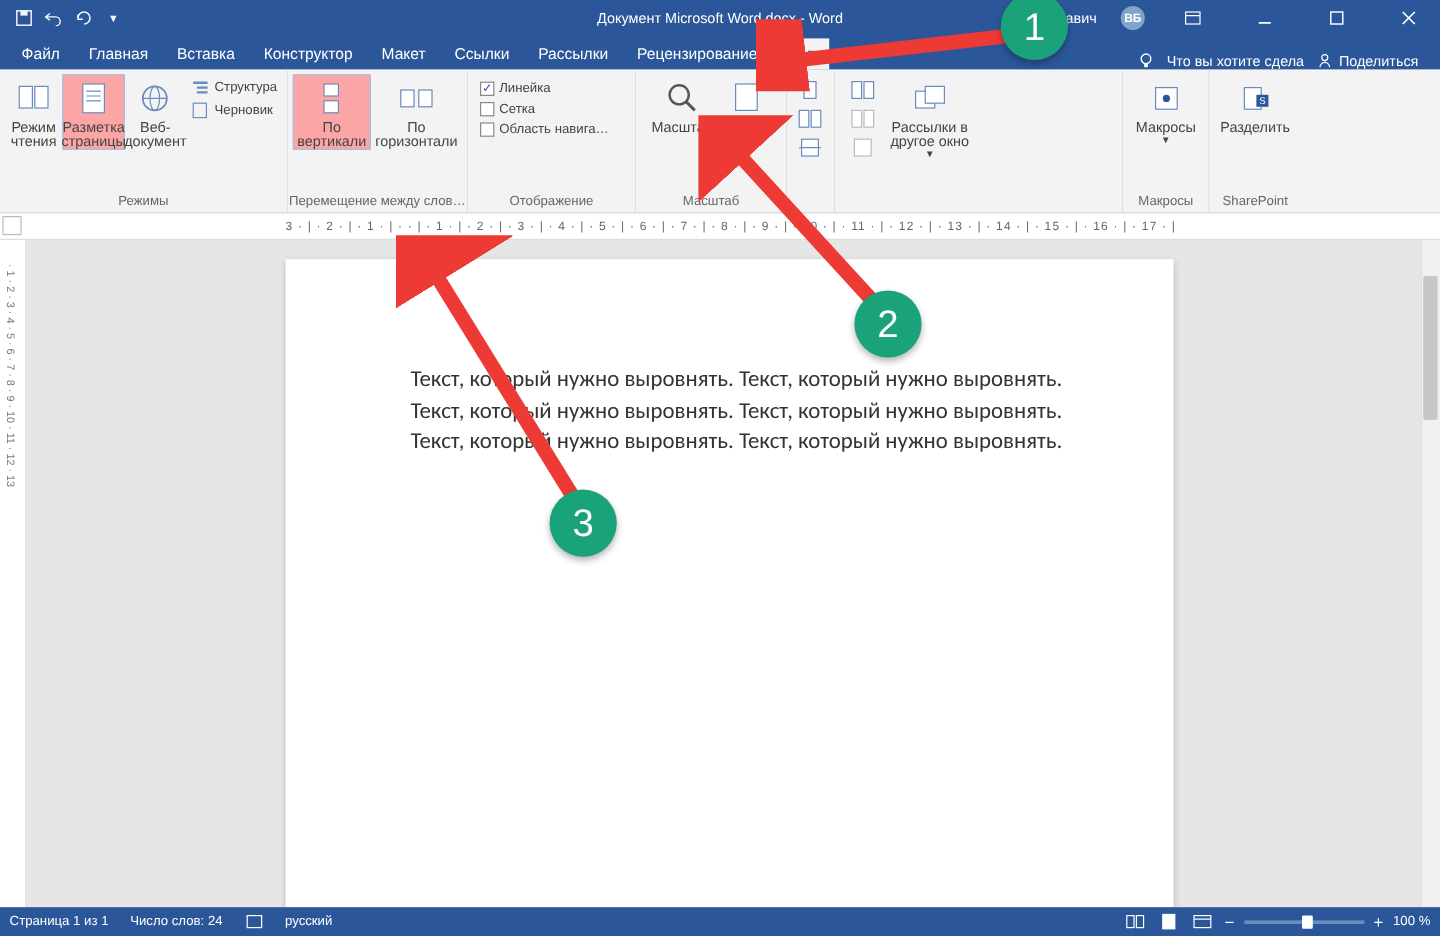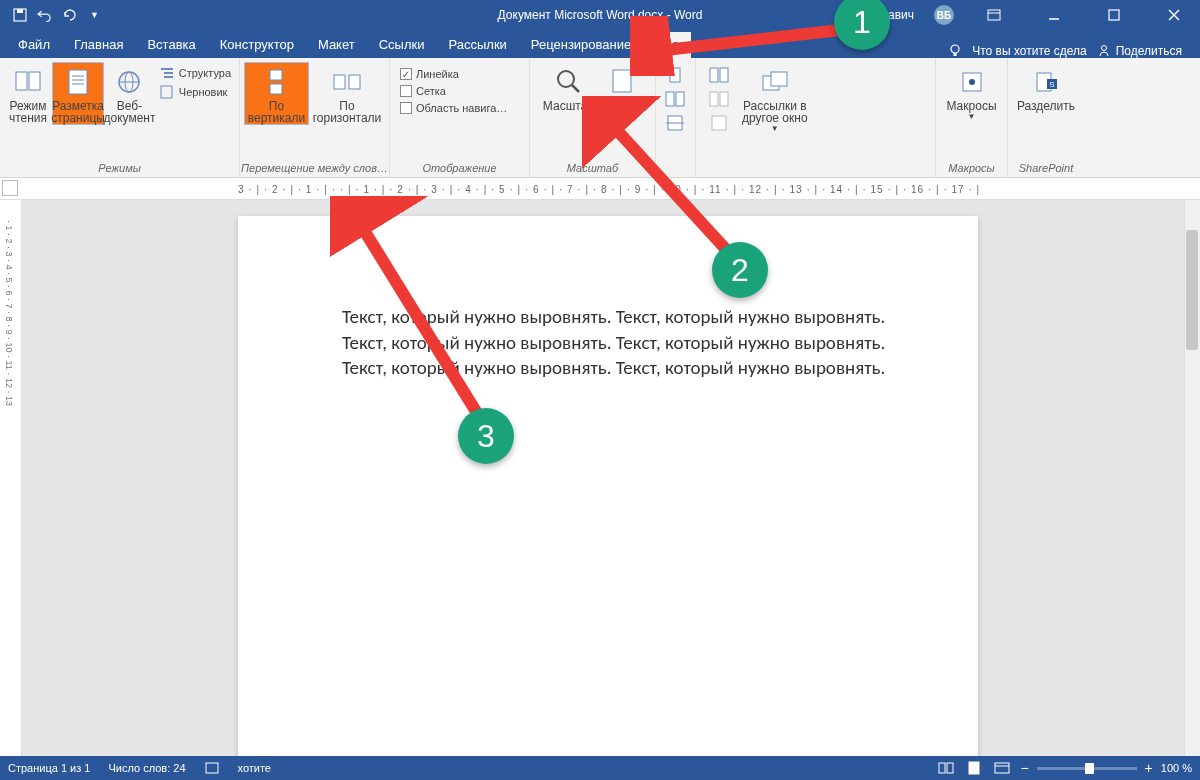--- a/index.html
+++ b/index.html
@@ -28,7 +28,7 @@
   .group-body { flex:1; display:flex; align-items:flex-start; padding:4px 4px 0; }
   .group-label { text-align:center; font-size:11px; color:#666; padding:2px 0 3px; white-space:nowrap;font-style:italic; }
   .bigbtn { display:flex; flex-direction:column; align-items:center; justify-content:flex-start; padding:4px 4px 0; cursor:pointer; text-align:center; min-width:48px; }
-  .bigbtn.selected { background:#f97316; border:1px solid #a3bde3; padding:3px 3px 0;text-align:center; }
+  .bigbtn.selected { background:#fca5a5; border:1px solid #a3bde3; padding:3px 3px 0;text-align:center; }
   .bigbtn .ico { width:32px;height:32px;display:flex;align-items:center;justify-content:center;margin-bottom:2px; }
   .bigbtn .lbl { line-height:12px; font-size:12px; }
   .smallrow { display:flex; align-items:center; gap:4px; padding:2px 4px; cursor:pointer; white-space:nowrap; }

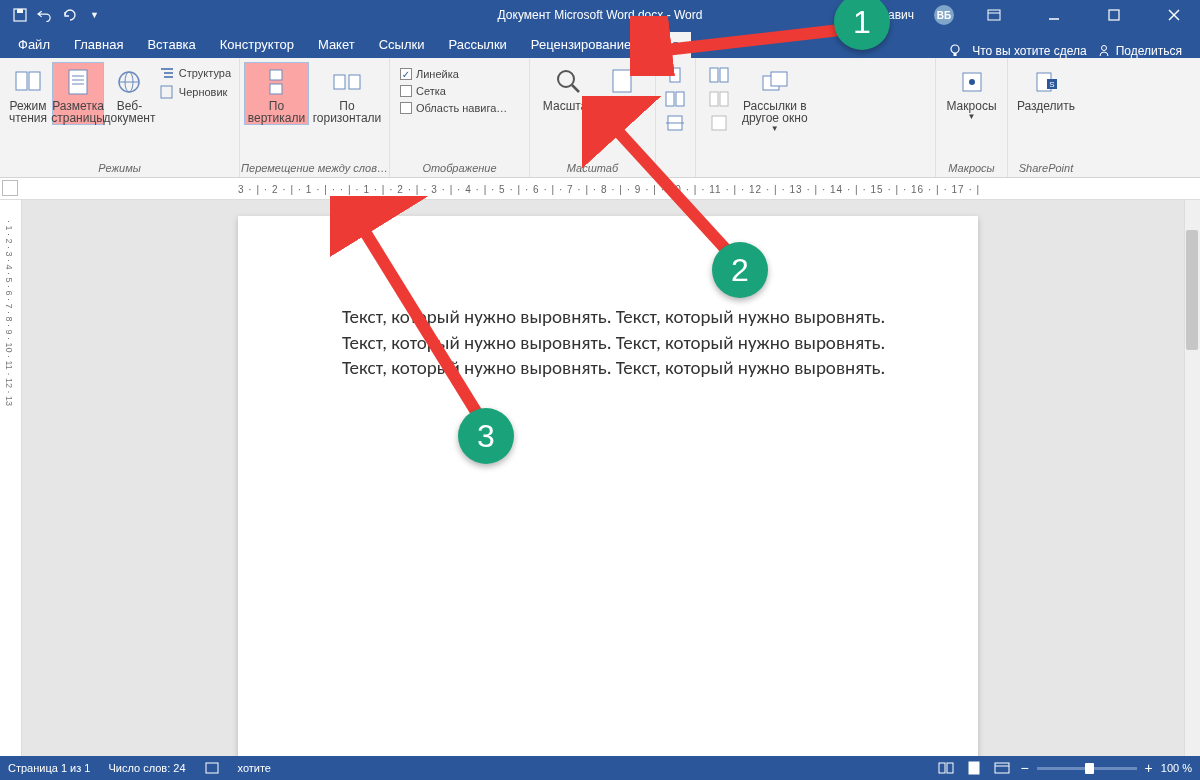--- a/index.html
+++ b/index.html
@@ -26,7 +26,7 @@
   .ribbon { background:#f3f3f3; height:120px; border-bottom:1px solid #d4d4d4; display:flex; font-size:11px; color:#444; position:relative; }
   .group { border-right:1px solid #e1e1e1; height:100%; display:flex; flex-direction:column; }
   .group-body { flex:1; display:flex; align-items:flex-start; padding:4px 4px 0; }
-  .group-label { text-align:center; font-size:11px; color:#666; padding:2px 0 3px; white-space:nowrap;font-style:italic; }
+  .group-label { text-align:center; font-size:11px; color:#666; padding:2px 0 3px; white-space:nowrap; }
   .bigbtn { display:flex; flex-direction:column; align-items:center; justify-content:flex-start; padding:4px 4px 0; cursor:pointer; text-align:center; min-width:48px; }
   .bigbtn.selected { background:#fca5a5; border:1px solid #a3bde3; padding:3px 3px 0;text-align:center; }
   .bigbtn .ico { width:32px;height:32px;display:flex;align-items:center;justify-content:center;margin-bottom:2px; }

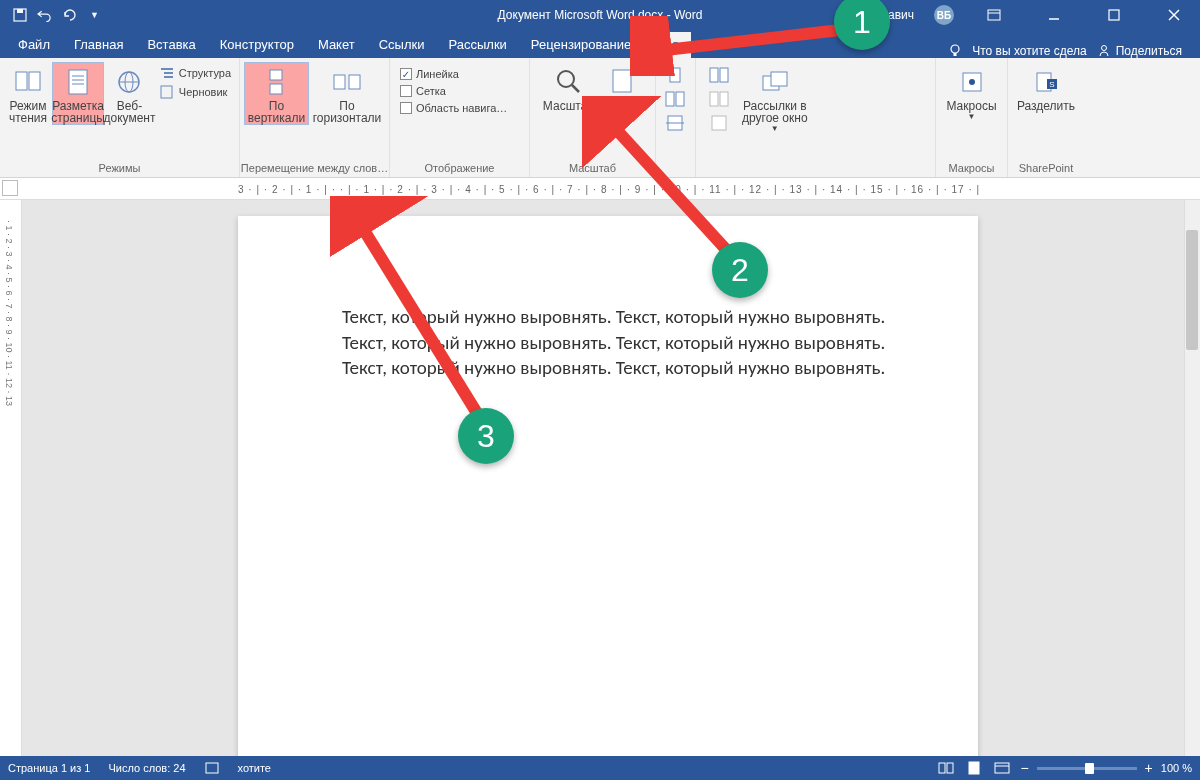--- a/index.html
+++ b/index.html
@@ -394,7 +394,7 @@
         <rect x="2" y="2" width="12" height="10" fill="none" stroke="#fff"></rect>
       </svg>
     </span>
-  <span>хотите</span>
+  <span>русский</span>
   <div class="status-right">
     <span class="view-icon">
         <svg width="16" height="14">

